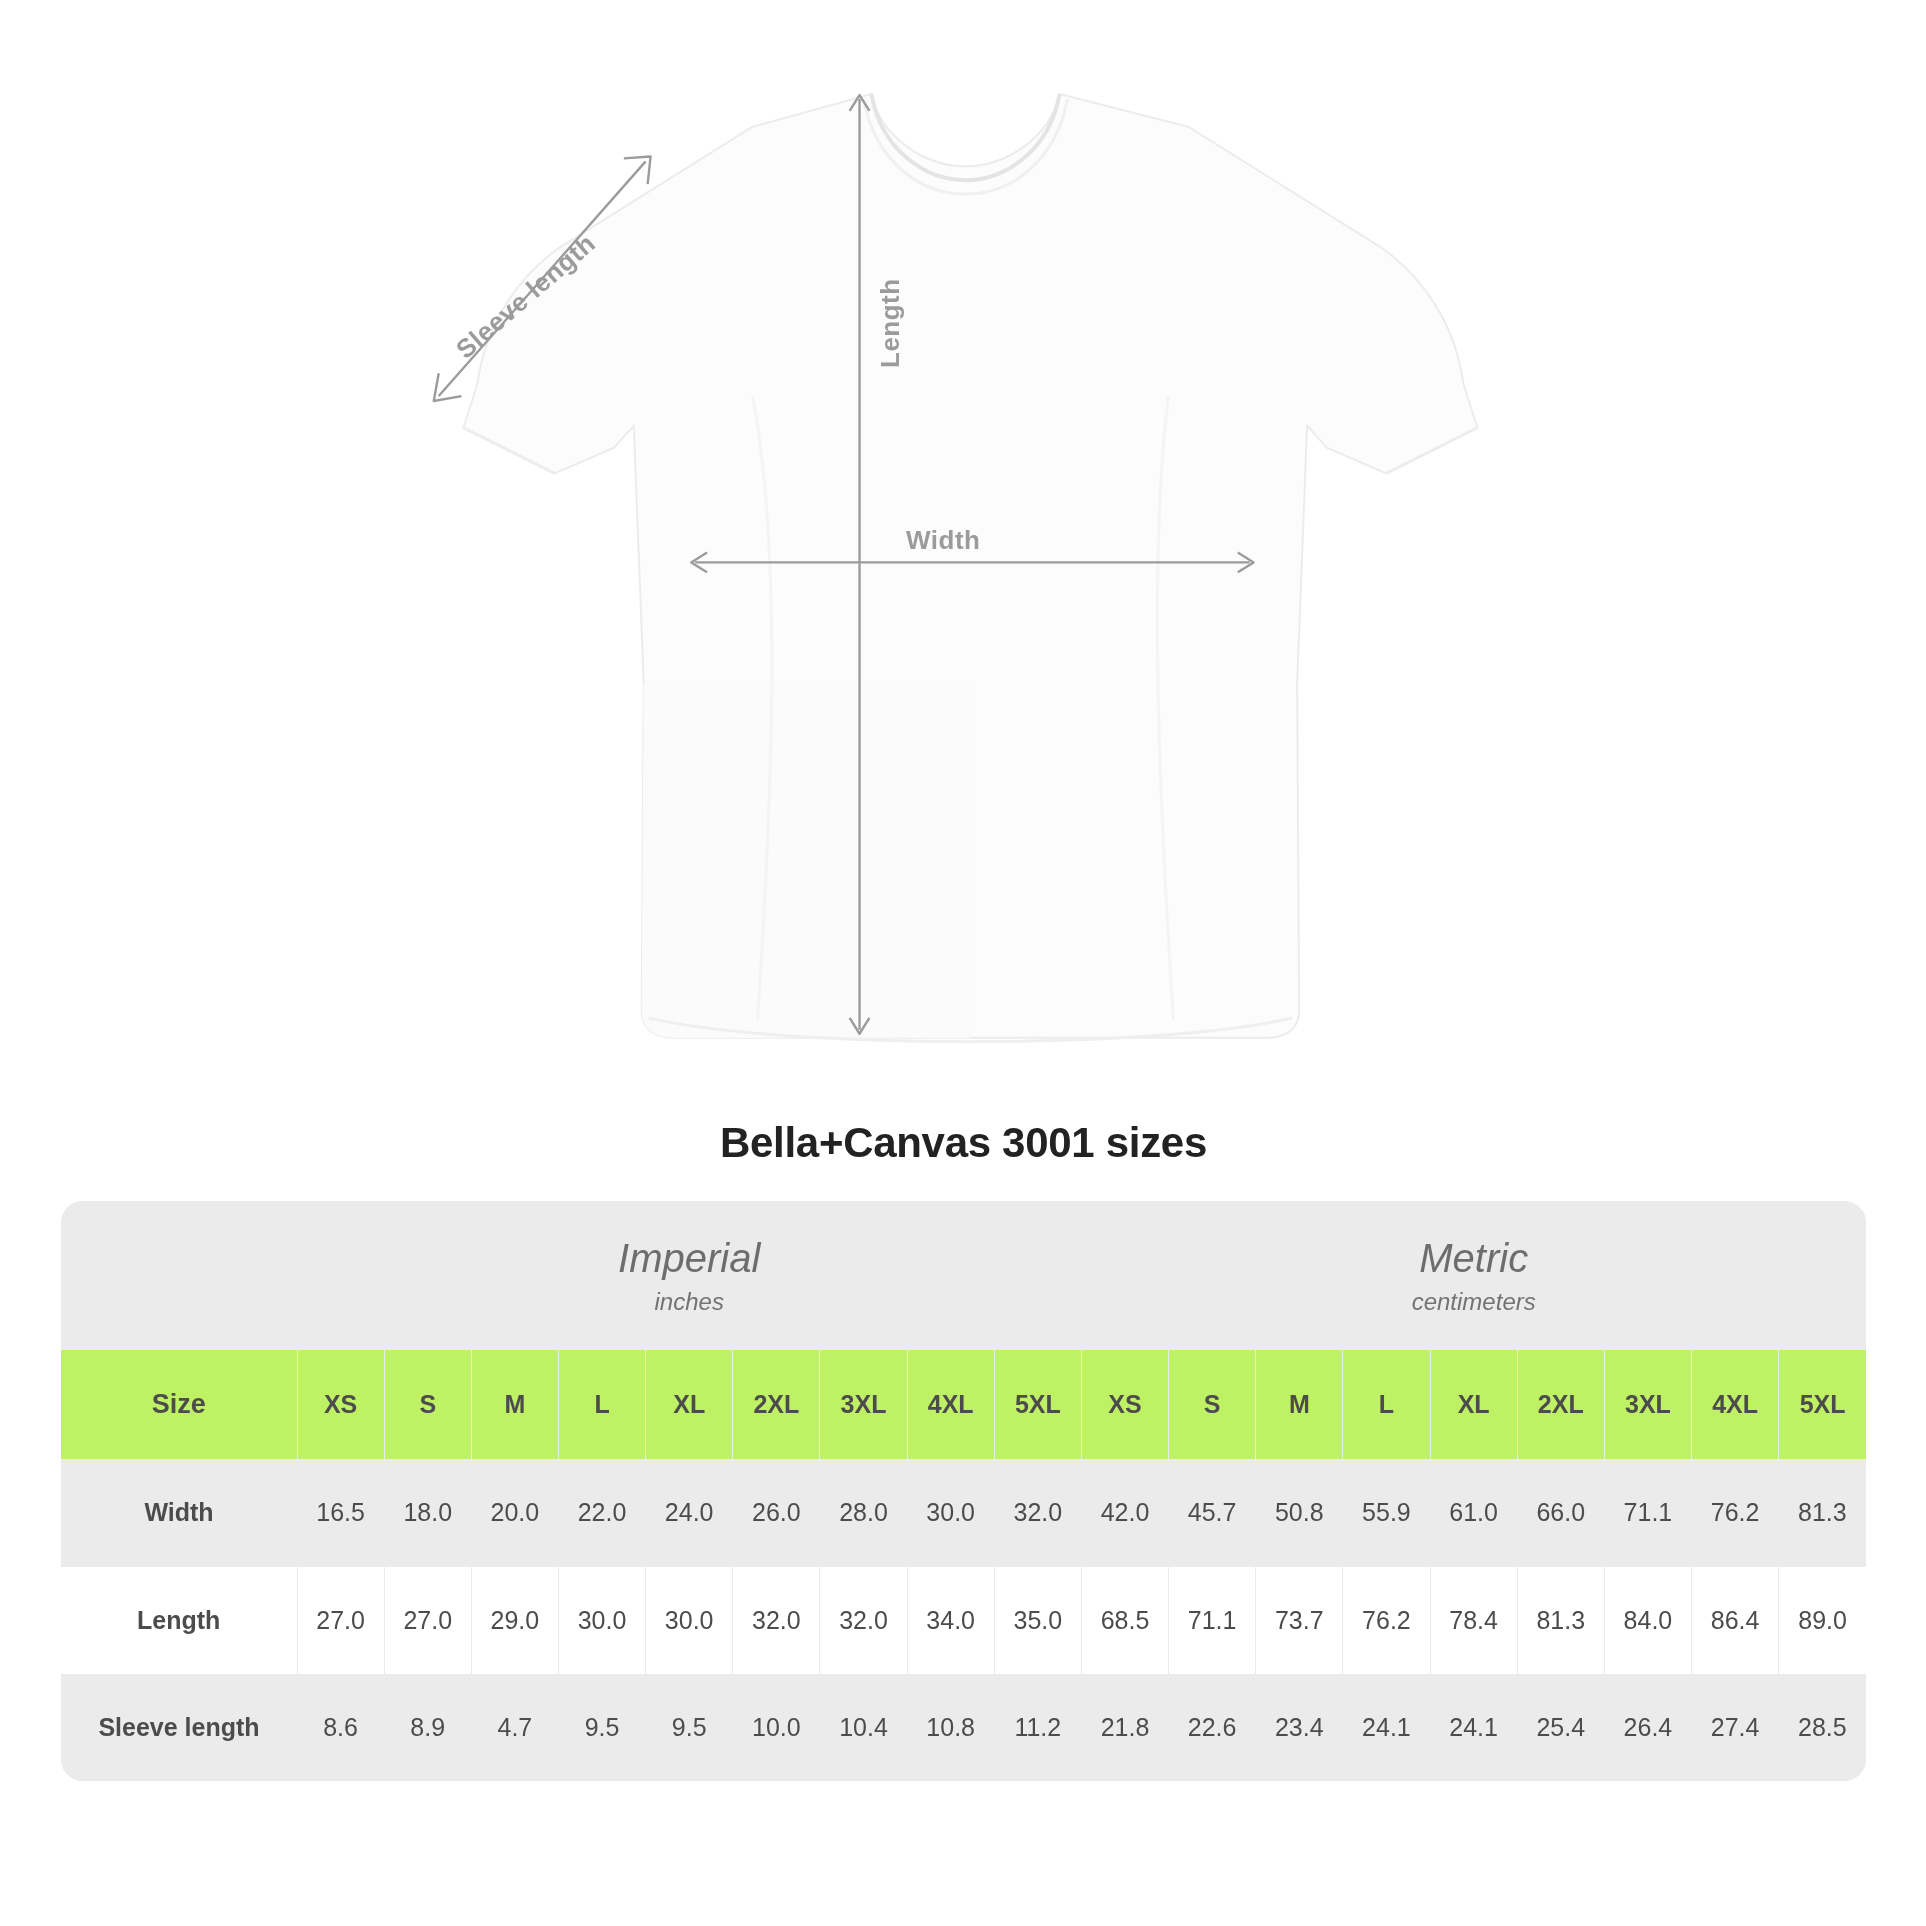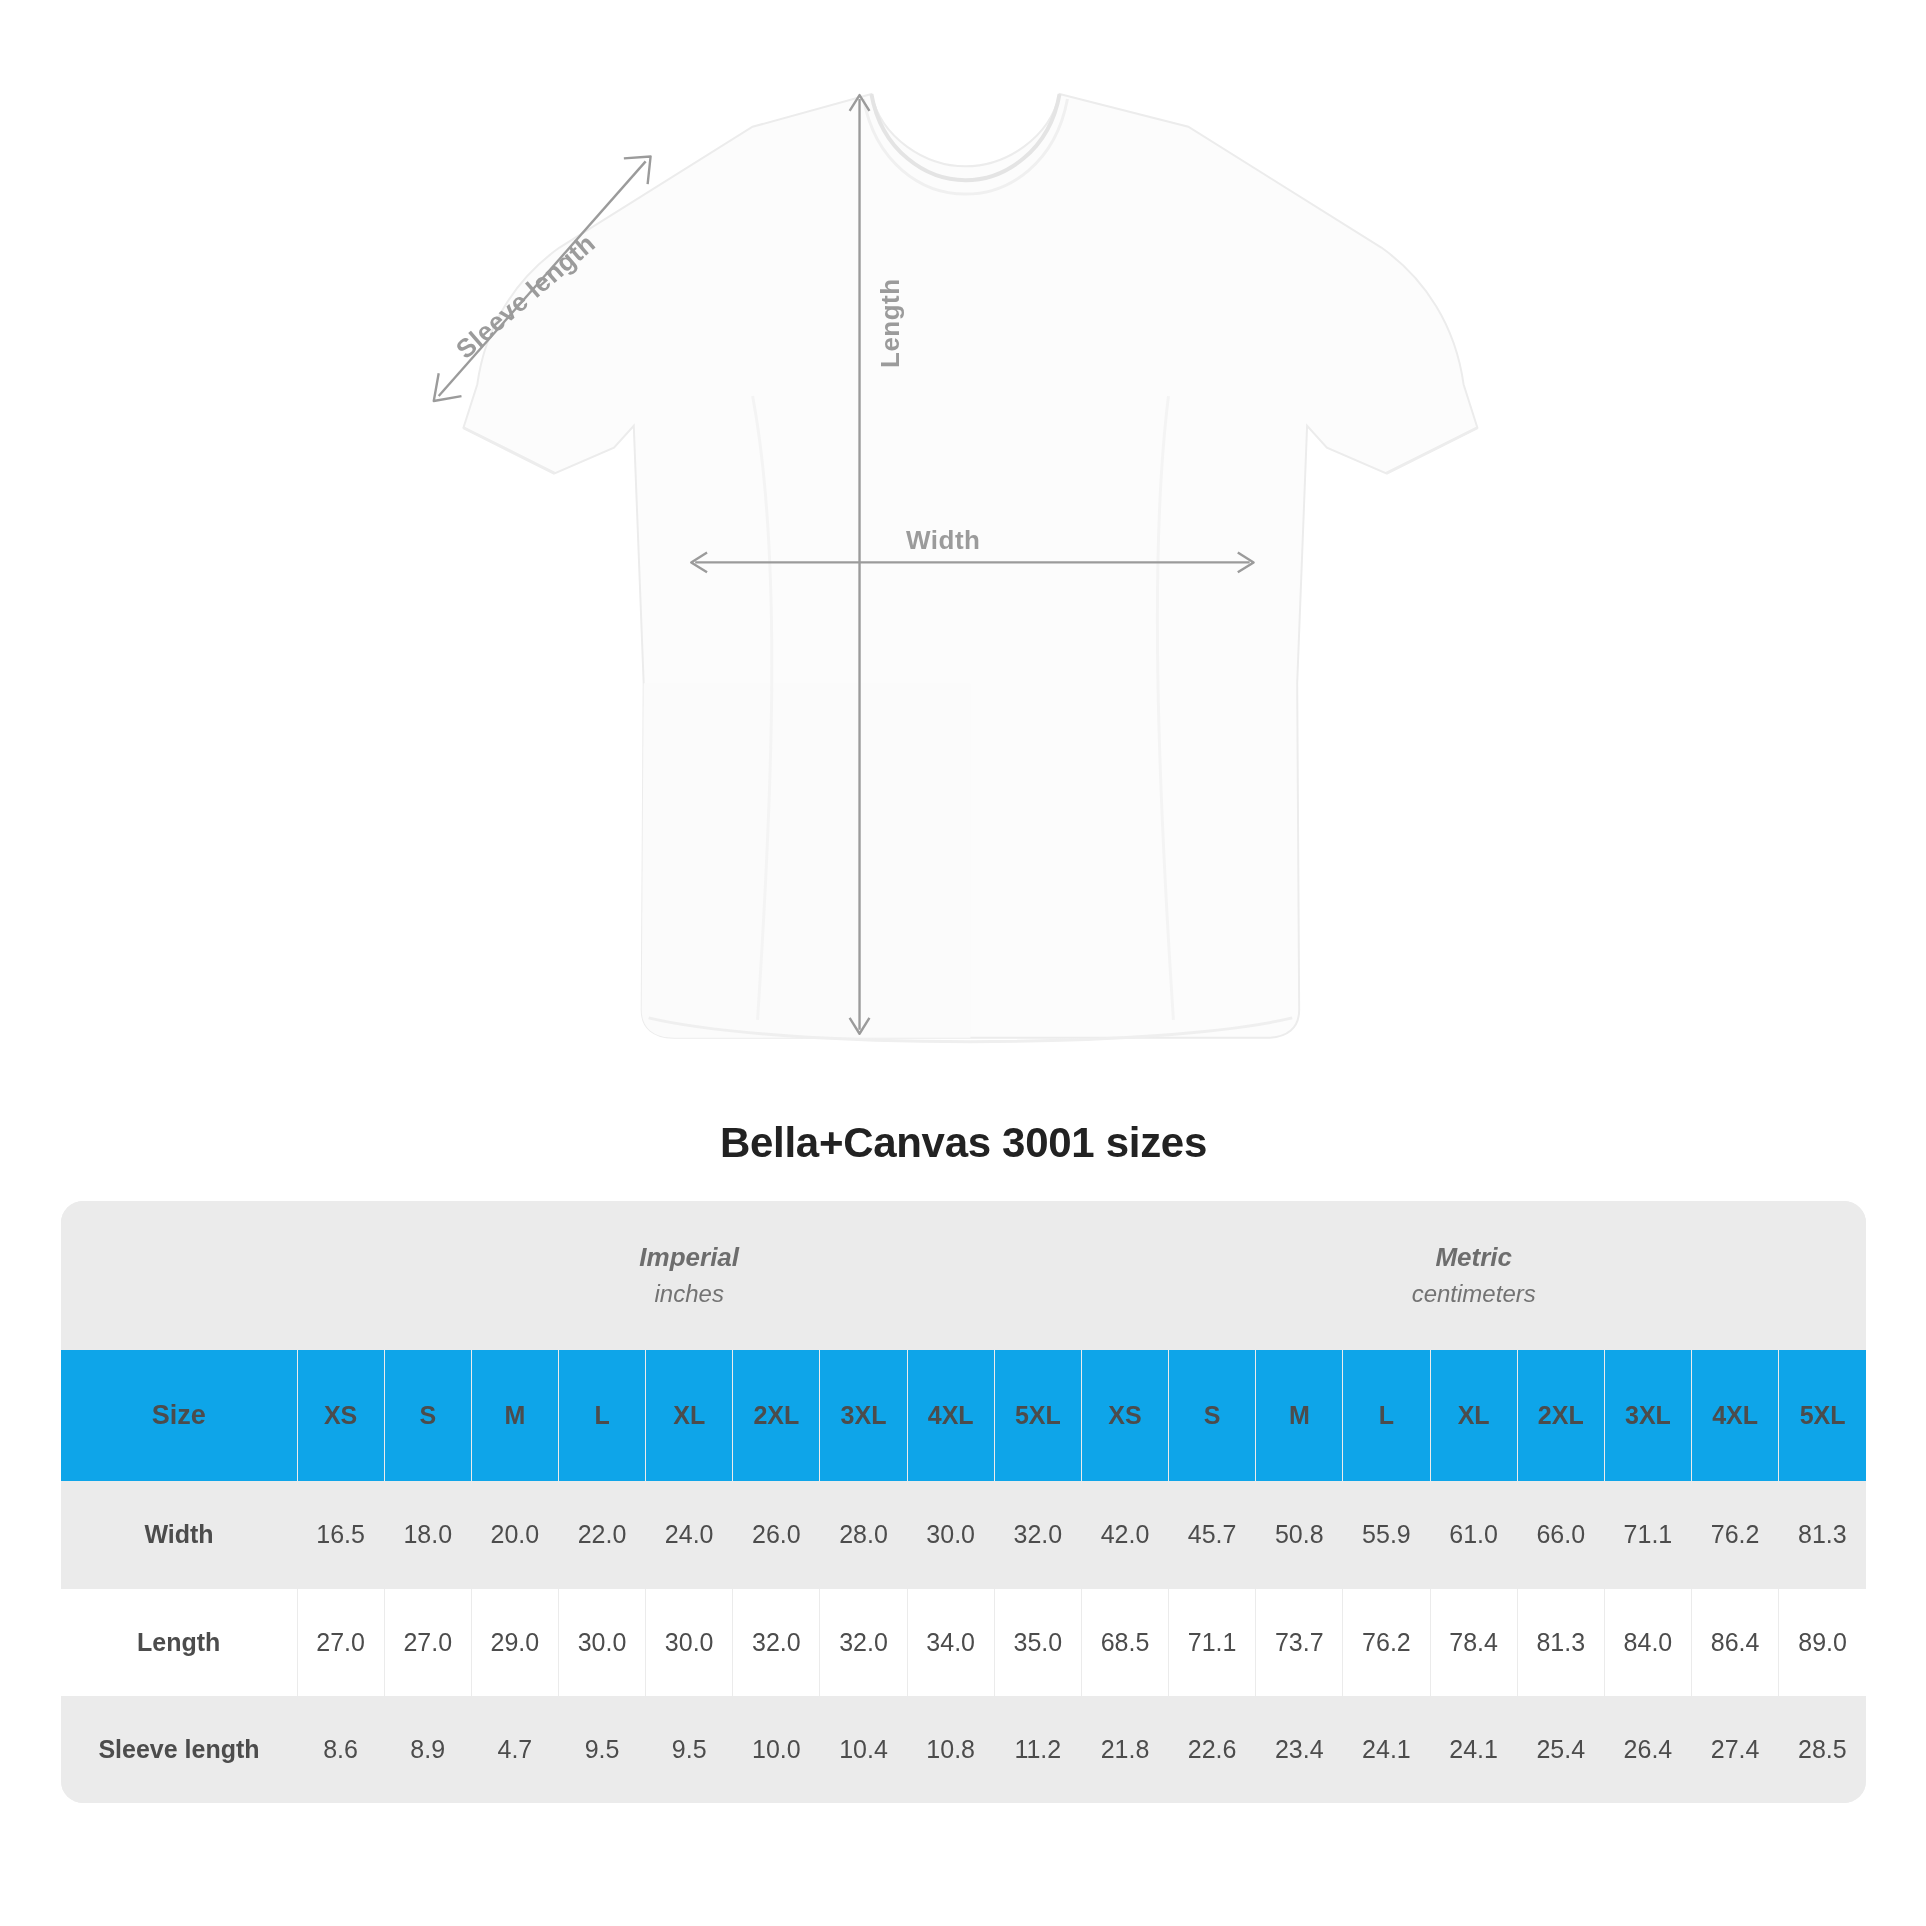--- a/index.html
+++ b/index.html
@@ -97,9 +97,9 @@
     background: #ebebeb;
   }
   .unit-name {
-    font-size: 26px;
+    font-size: 40px;
     font-style: italic;
-    font-weight: bold;
+    font-weight: normal;
     color: #6d6d6d;
     line-height: 1.1;
   }

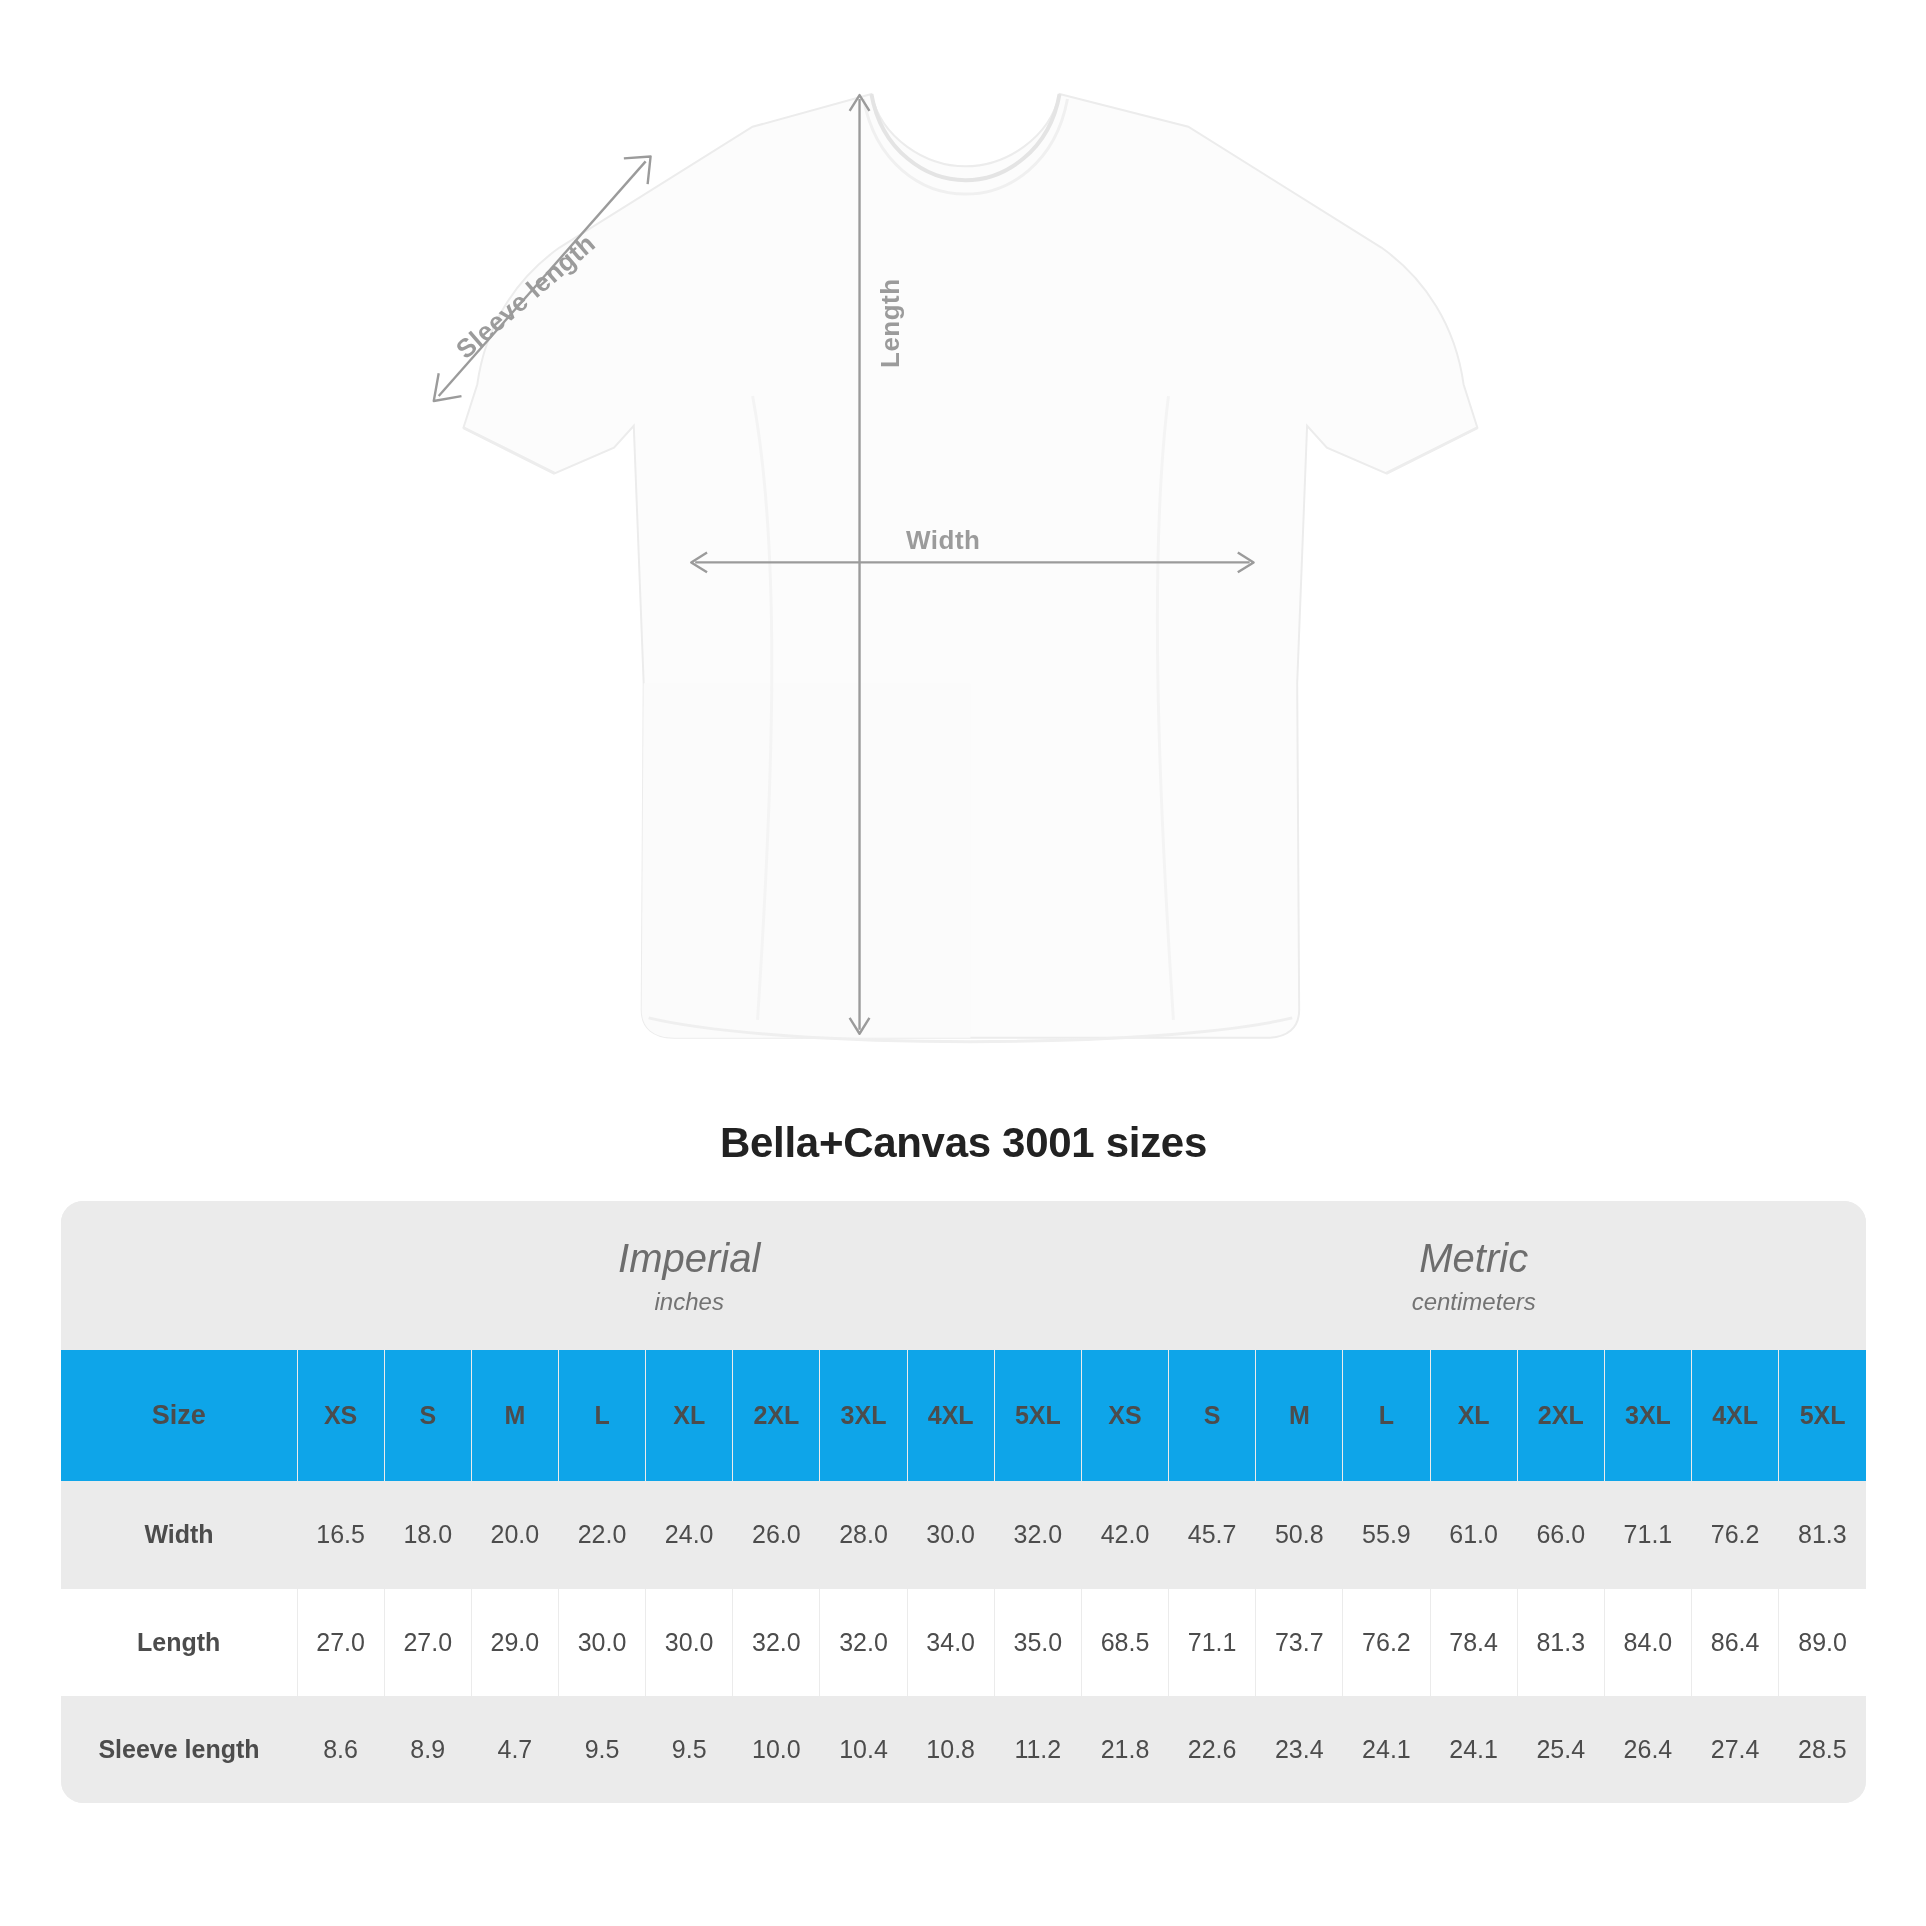--- a/index.html
+++ b/index.html
@@ -111,8 +111,8 @@
   }
   
   .size-row td {
-    height: 131px;
-    background: #0ea5e9;
+    height: 109px;
+    background: #bef264;
     font-weight: bold;
     color: #4c4c4c;
     font-size: 27px;

